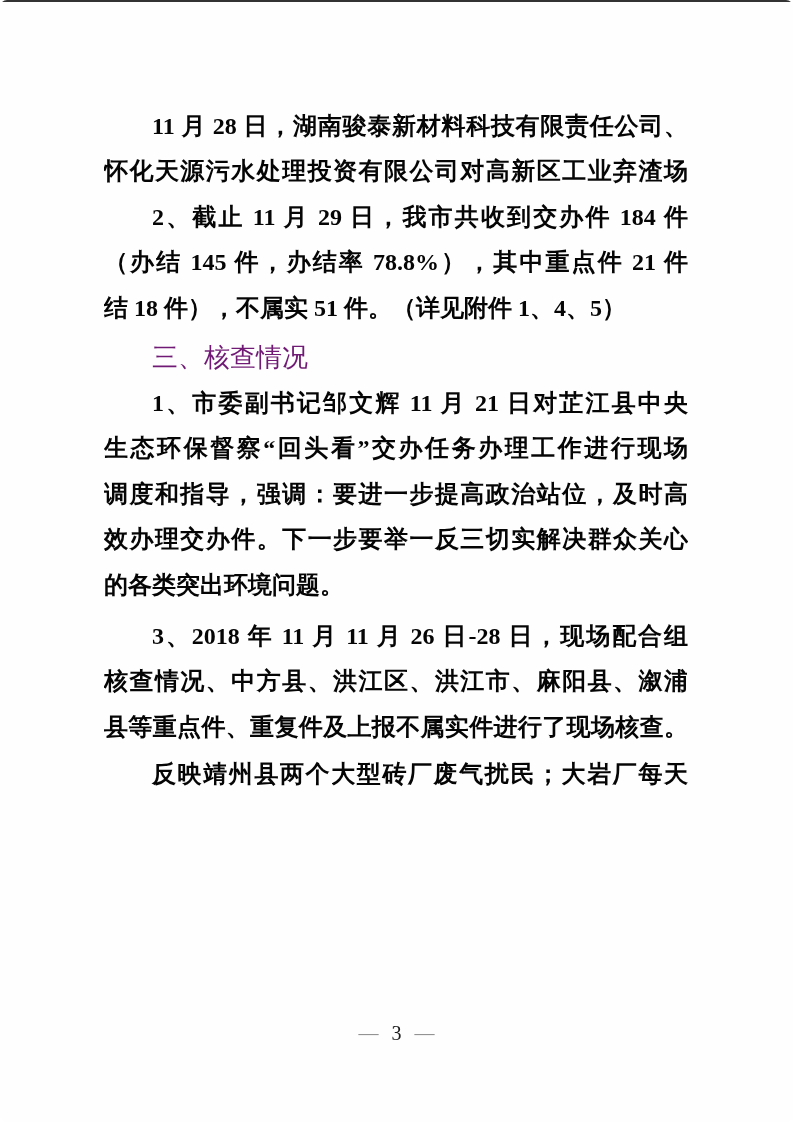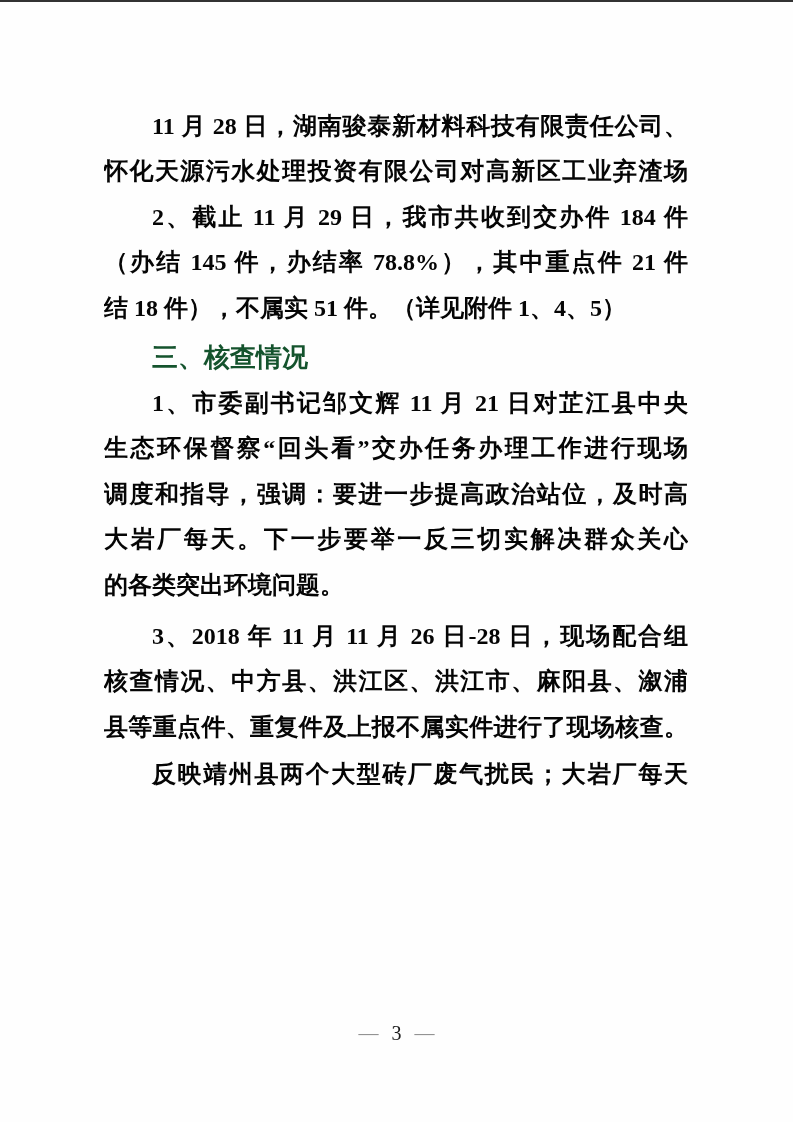--- a/index.html
+++ b/index.html
@@ -16,6 +16,7 @@
     background: #fefefe;
     overflow: hidden;
     color: #000000;
+    border-radius: 7px;
   }
   .scan-edge {
     position: absolute;

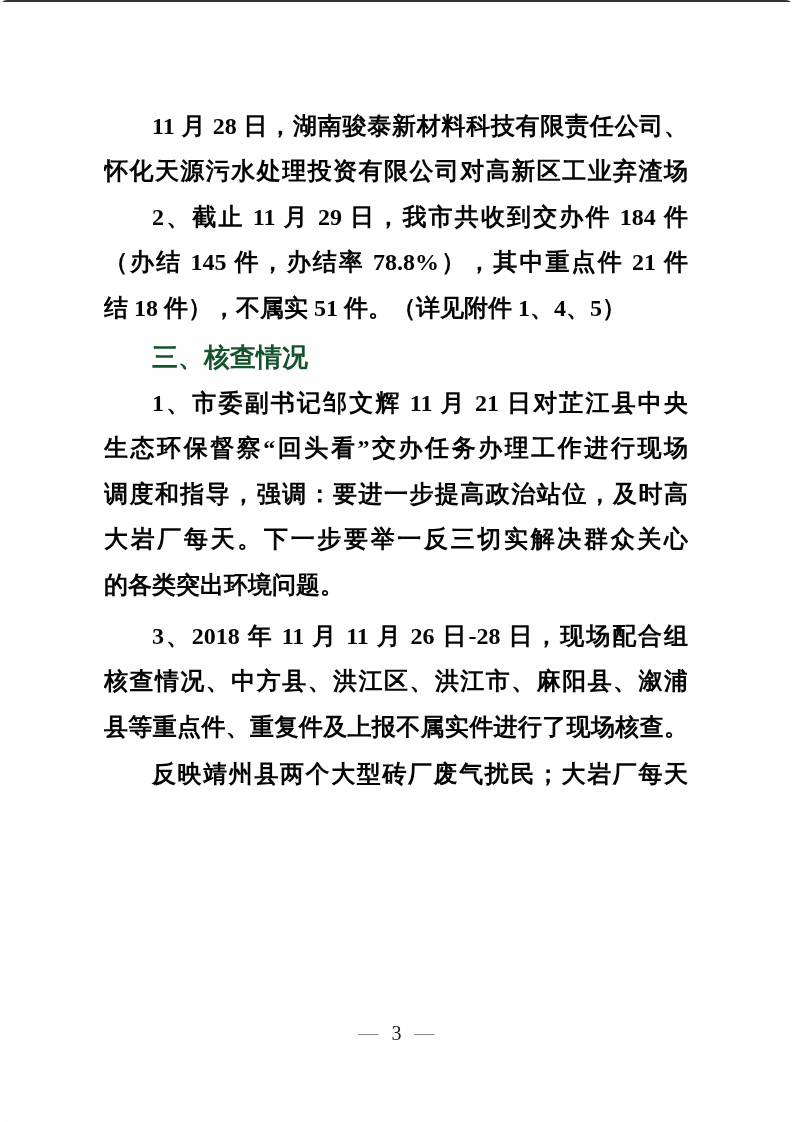--- a/index.html
+++ b/index.html
@@ -46,12 +46,12 @@
   .heading-line {
     font-family: "Liberation Sans", "DejaVu Sans", sans-serif;
     font-size: 26px;
-    font-weight: 700;
+    font-weight: 400;
     line-height: 48px;
     height: 48px;
     padding-left: 48px;
     margin-top: 2px;
-    color: #14532d;
+    color: #701a75;
   }
   .gap8 { margin-top: 8px; }
   .gap6 { margin-top: 6px; }

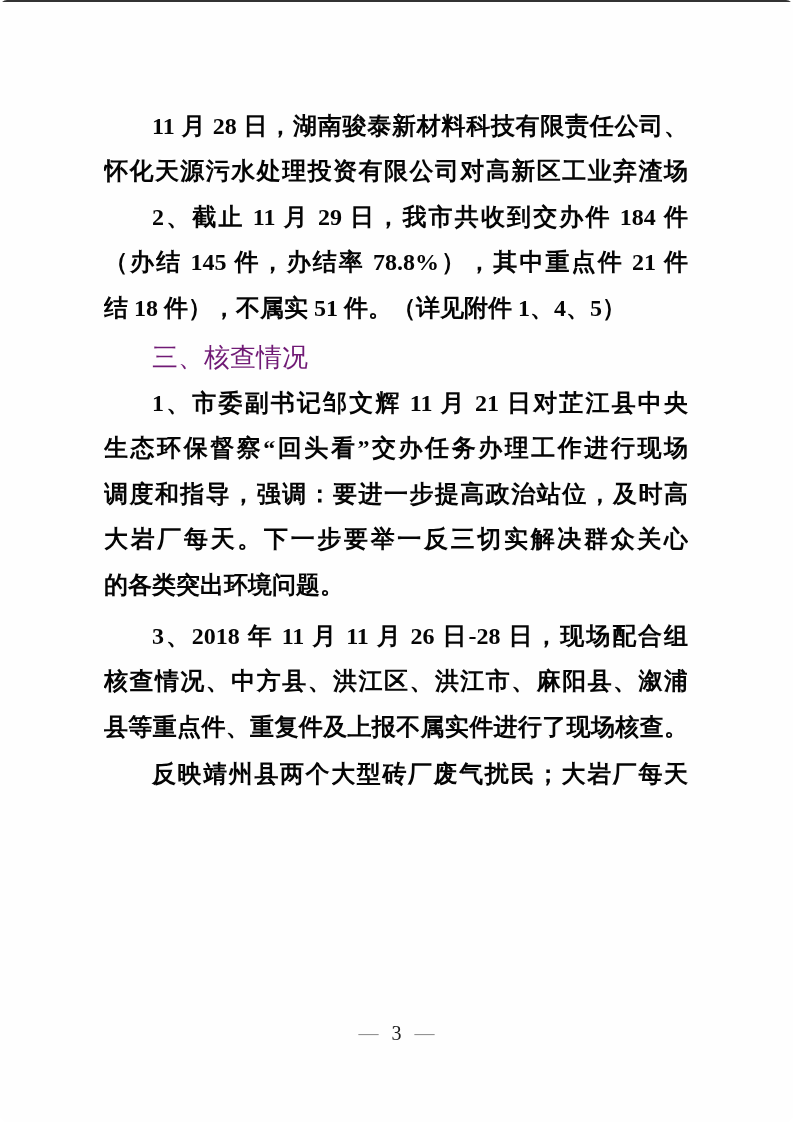--- a/index.html
+++ b/index.html
@@ -93,7 +93,7 @@
       <div class="line ind just">1、市委副书记邹文辉 11 月 21 日对芷江县中央</div>
       <div class="line just">生态环保督察“回头看”交办任务办理工作进行现场</div>
       <div class="line just">调度和指导，强调：要进一步提高政治站位，及时高</div>
-      <div class="line just">大岩厂每天。下一步要举一反三切实解决群众关心</div>
+      <div class="line just">效办理交办件。下一步要举一反三切实解决群众关心</div>
       <div class="line">的各类突出环境问题。</div>
     </div>
 

